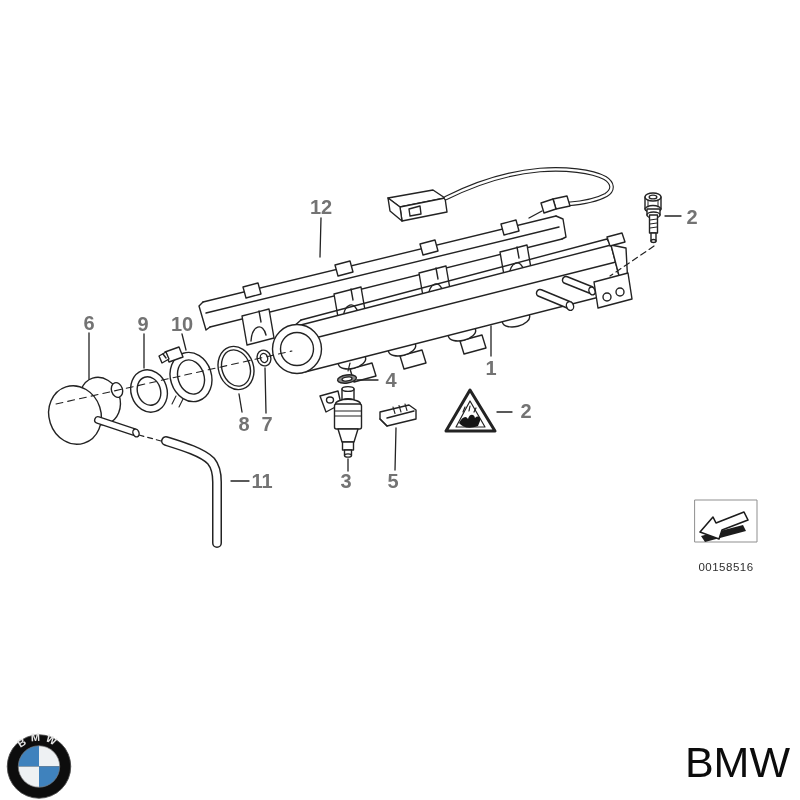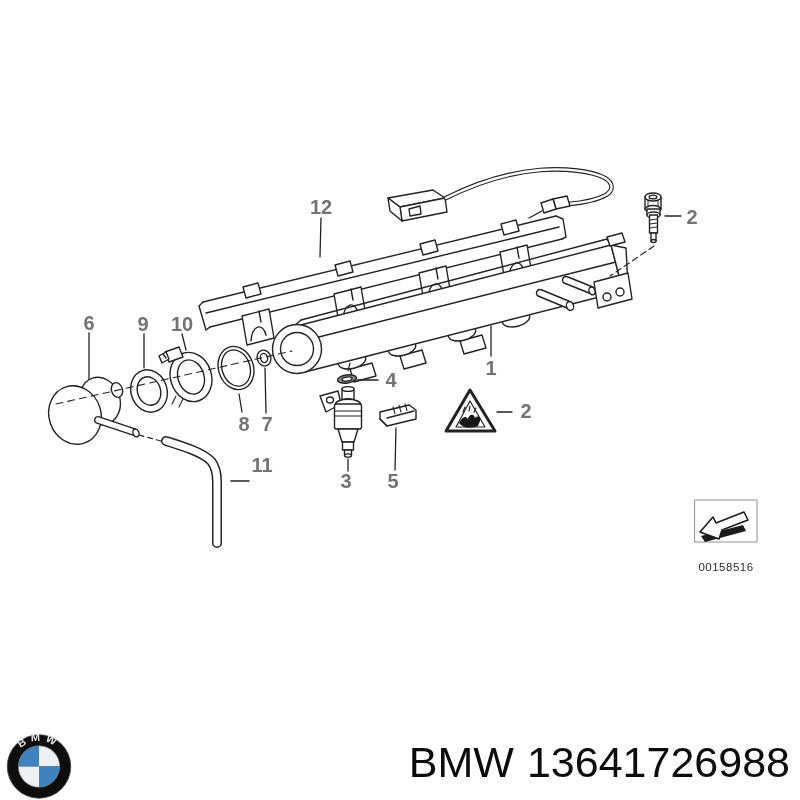--- a/index.html
+++ b/index.html
@@ -211,7 +211,7 @@
   <div class="callout" style="left:244px;top:424px">8</div>
   <div class="callout" style="left:143px;top:324px">9</div>
   <div class="callout" style="left:182px;top:324px">10</div>
-  <div class="callout" style="left:262px;top:465px">11</div>
+  <div class="callout" style="left:262px;top:481px">11</div>
   <div class="callout" style="left:321px;top:207px">12</div>
   <div class="callout" style="left:526px;top:411px">2</div>
 

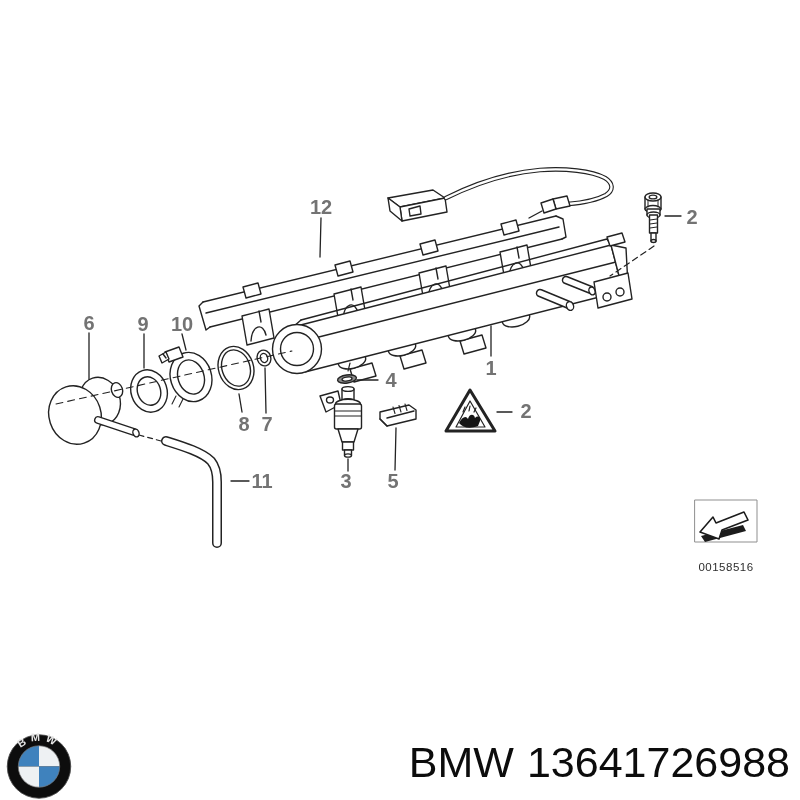--- a/index.html
+++ b/index.html
@@ -234,7 +234,6 @@
 
   <div class="footer-text">
     <span>BMW</span>
-    <span>13641726988</span>
   </div>
 
 </div>

